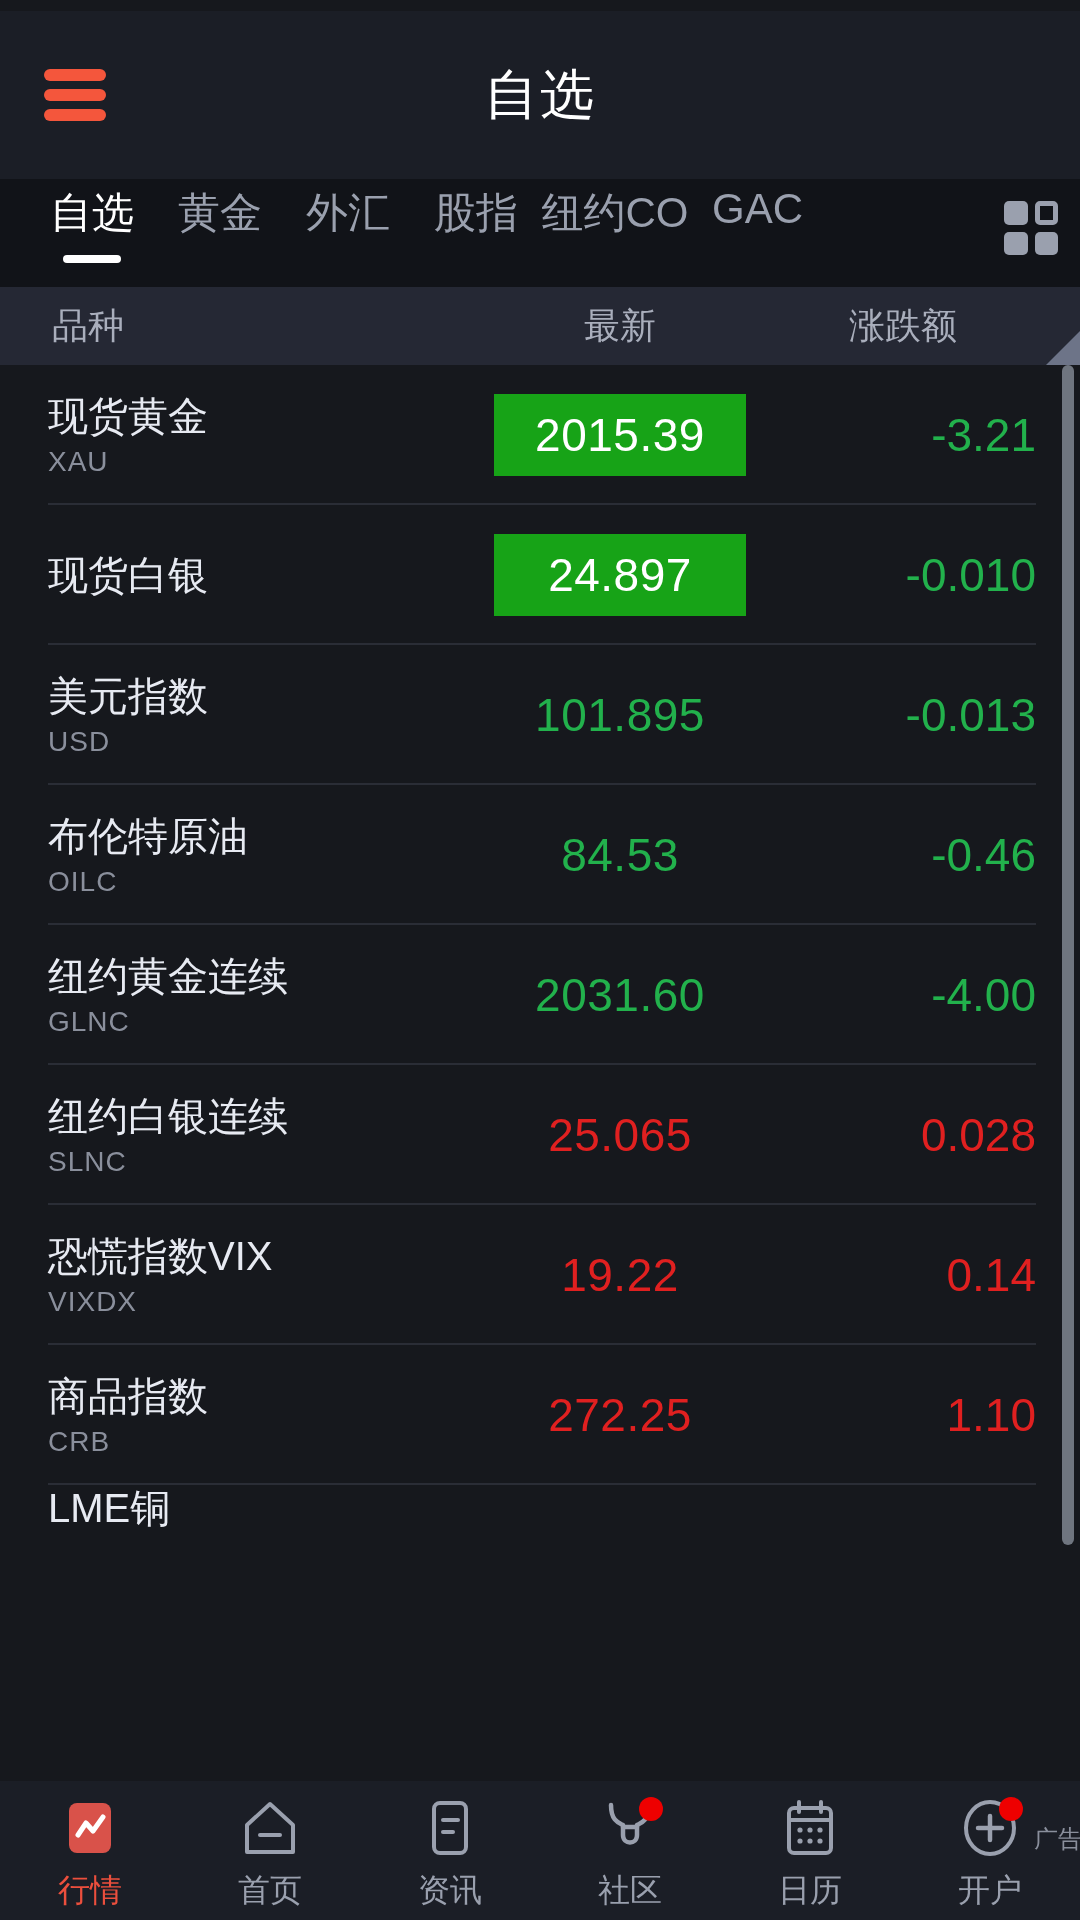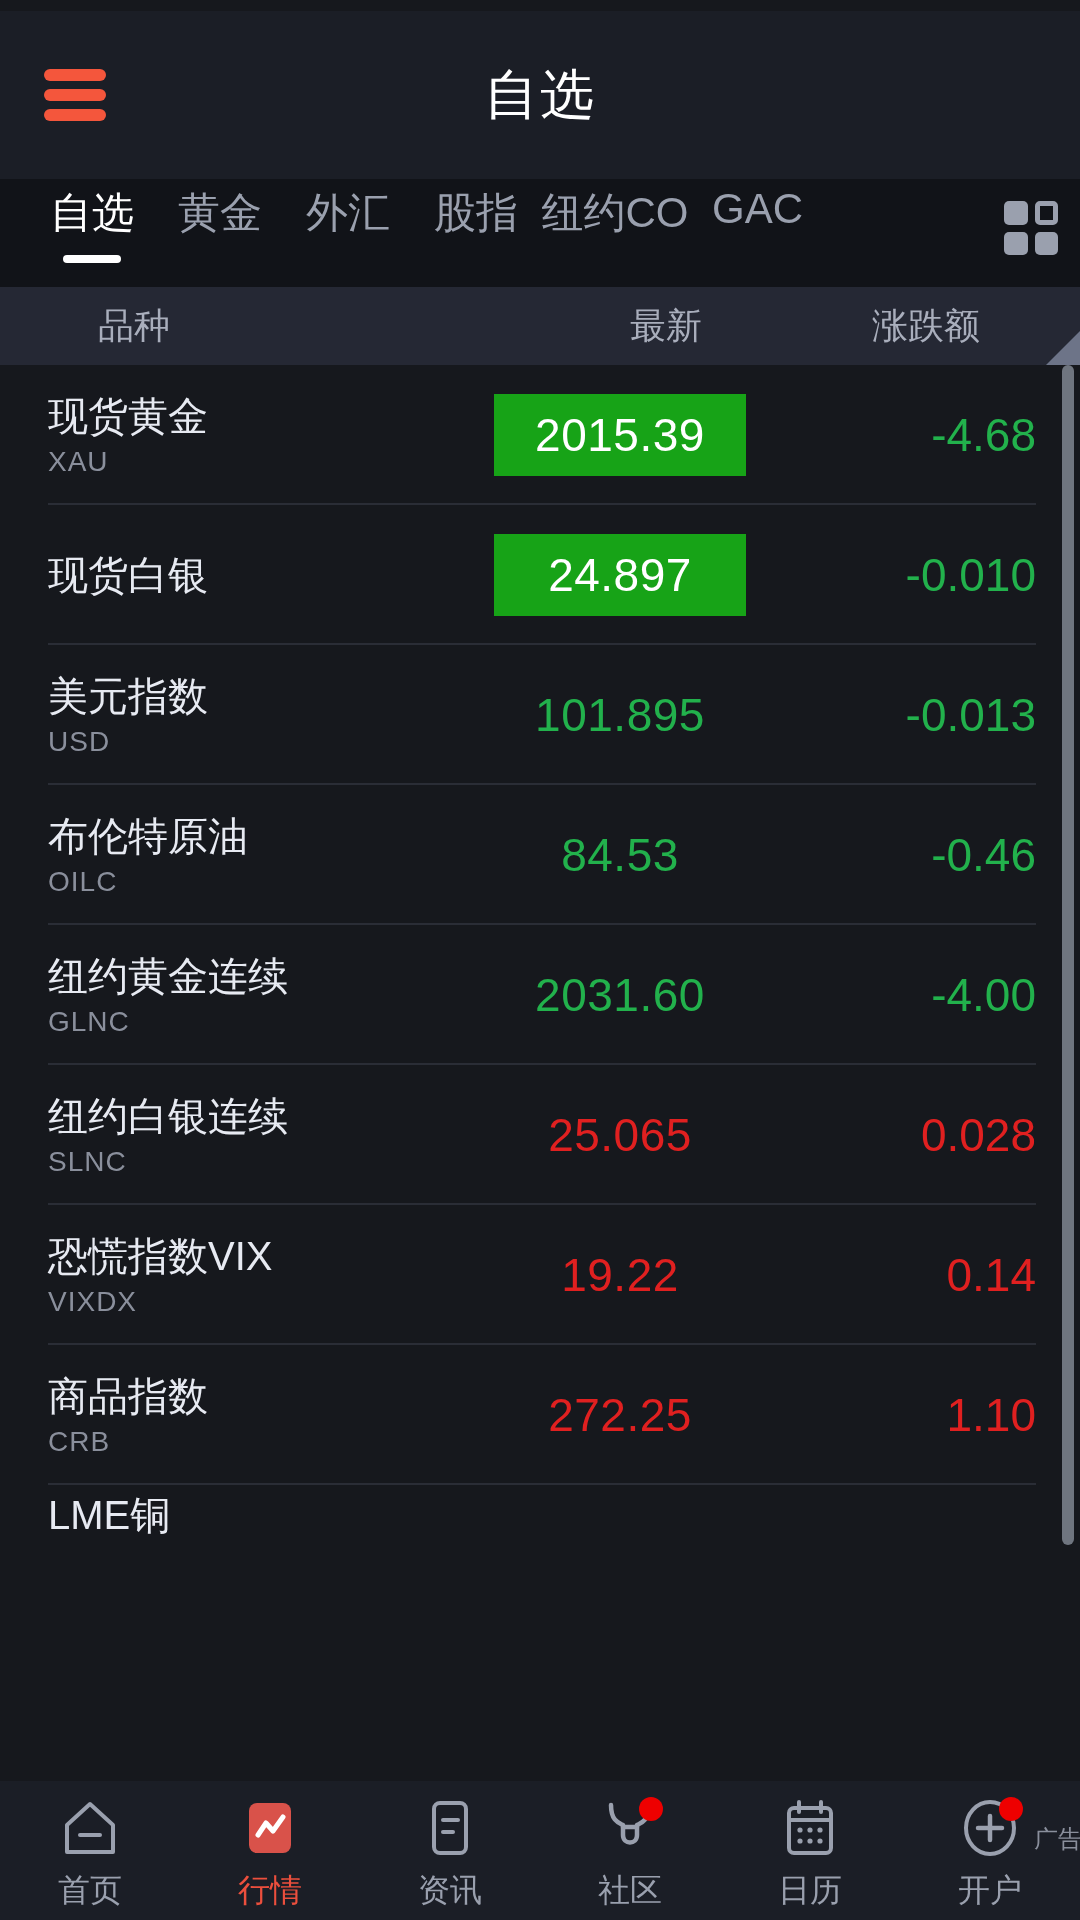--- a/index.html
+++ b/index.html
@@ -73,7 +73,6 @@
     display:flex; align-items:center;
     color:#a9aebc; font-size:36px;
     position:relative;
-    padding-left:46px;
   }
   .colhead .c-name  { width:470px; padding-left:52px; }
   .colhead .c-last  { width:300px; text-align:center; }

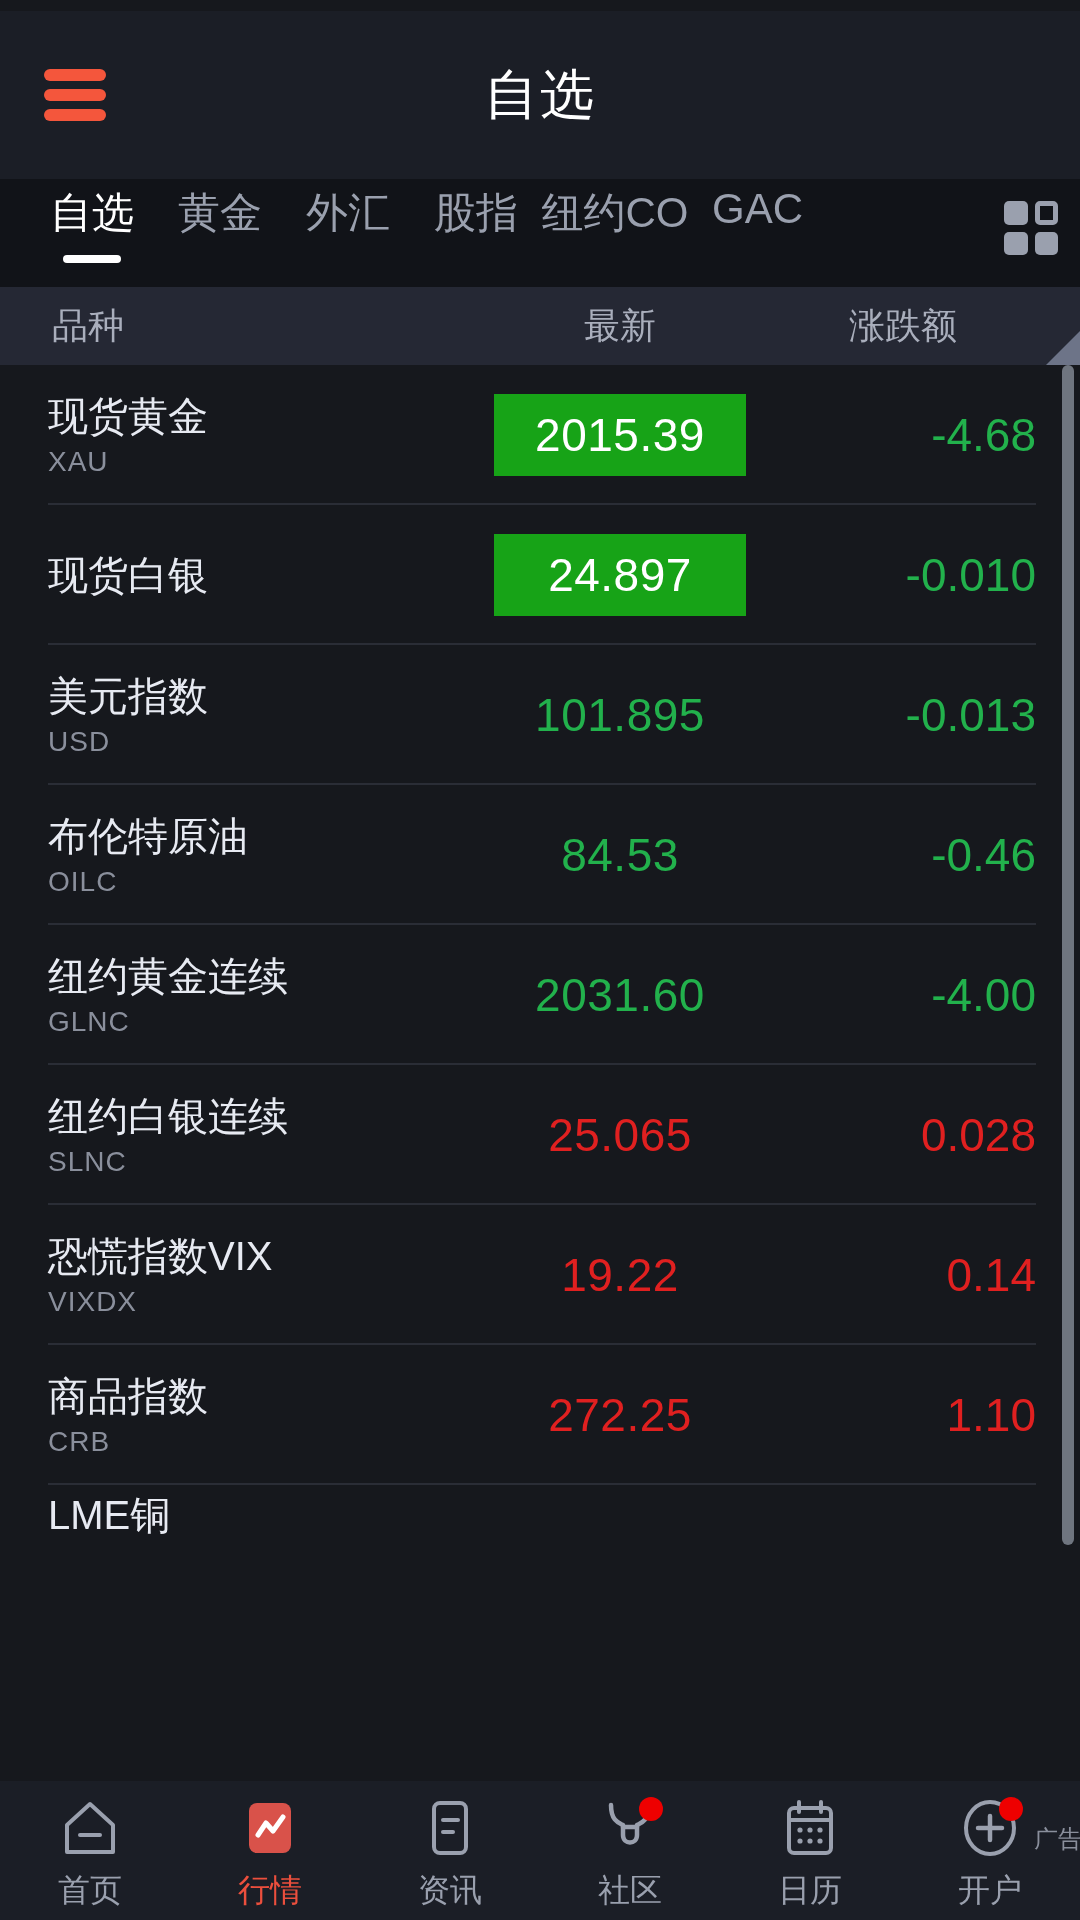--- a/index.html
+++ b/index.html
@@ -219,7 +219,7 @@
           <div class="cell-last">
             <div class="price box">2015.39</div>
           </div>
-          <div class="cell-chg"><span class="chg down">-4.68</span></div>
+          <div class="cell-chg"><span class="chg down">-3.21</span></div>
         </div>
         <div class="row">
           <div class="cell-name">

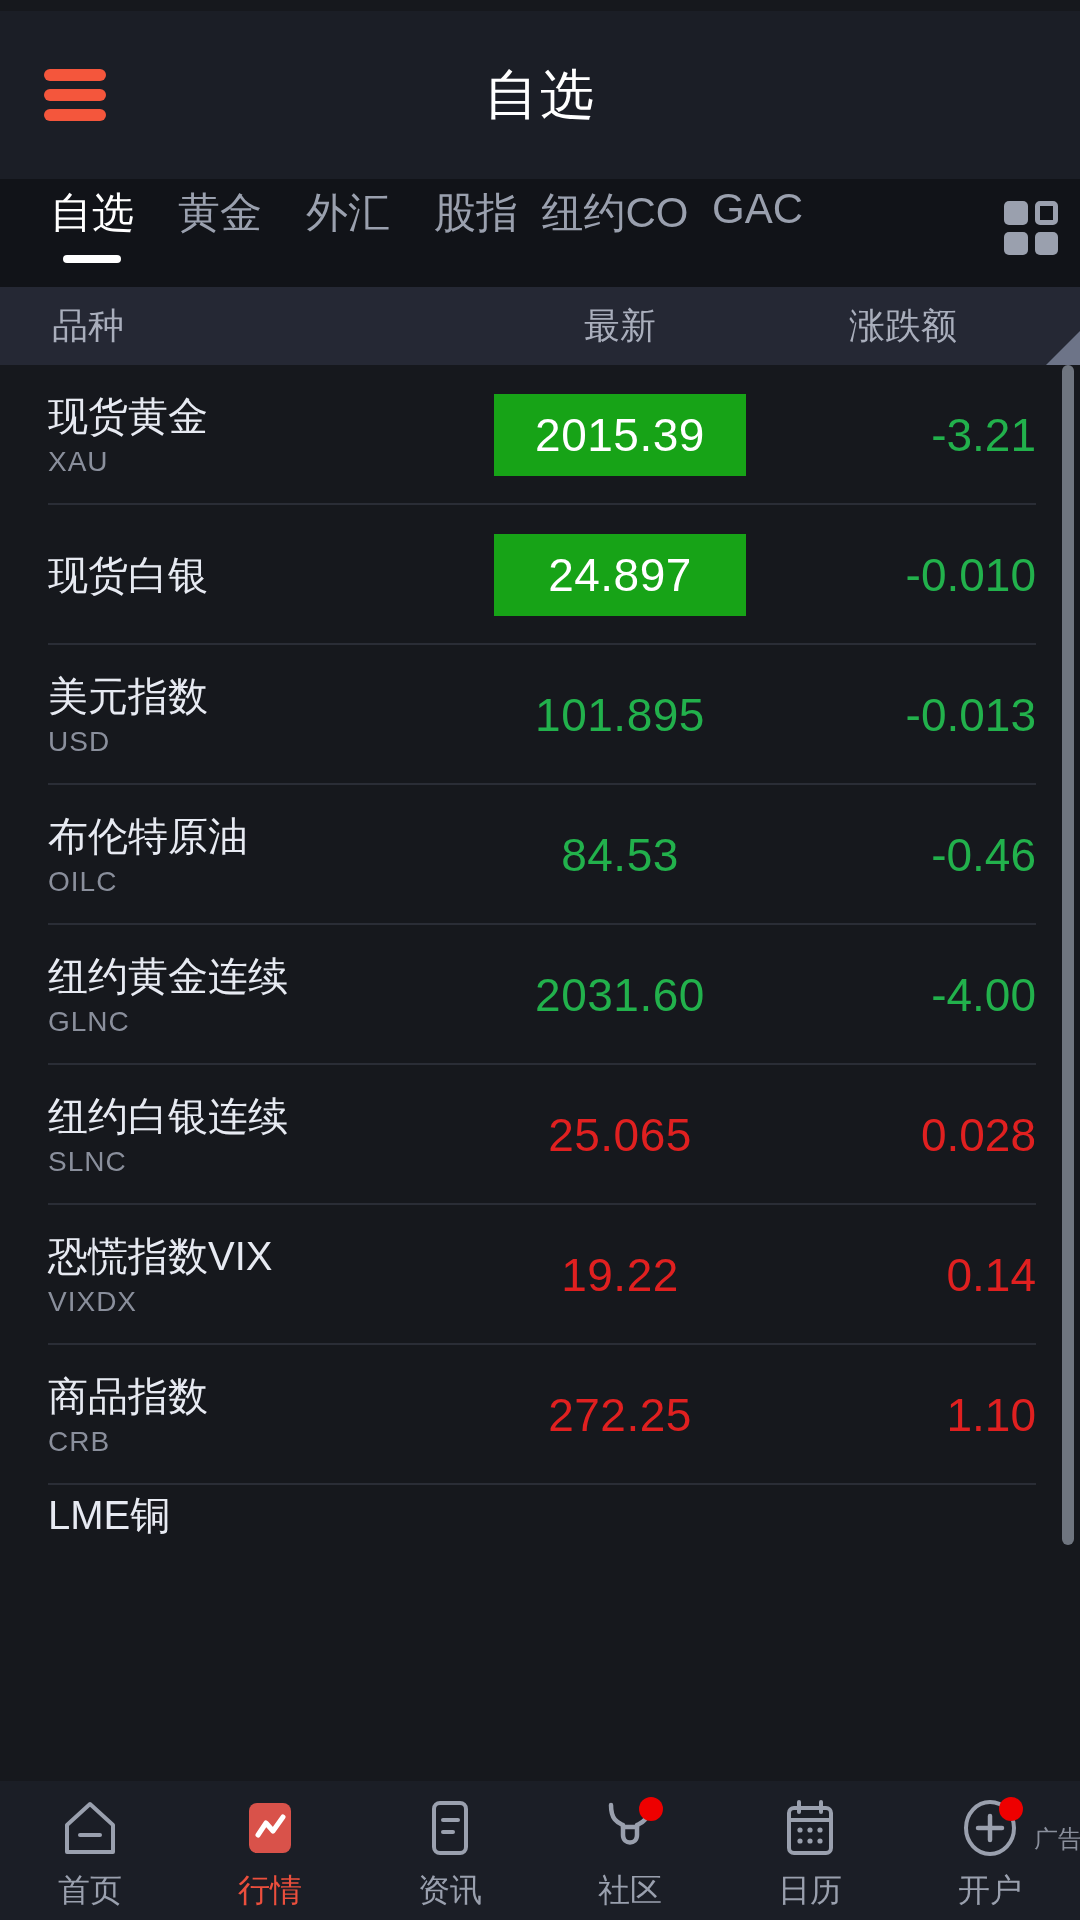--- a/index.html
+++ b/index.html
@@ -122,7 +122,7 @@
   .chg.up { color:#e02020; }
   .chg.down { color:#22b14c; }
 
-  .row.partial { height:60px; overflow:hidden; align-items:center; }
+  .row.partial { height:60px; overflow:hidden; align-items:flex-start; }
   .row.partial .cell-name { padding-top:0; }
   .row.partial::after { display:none; }
 

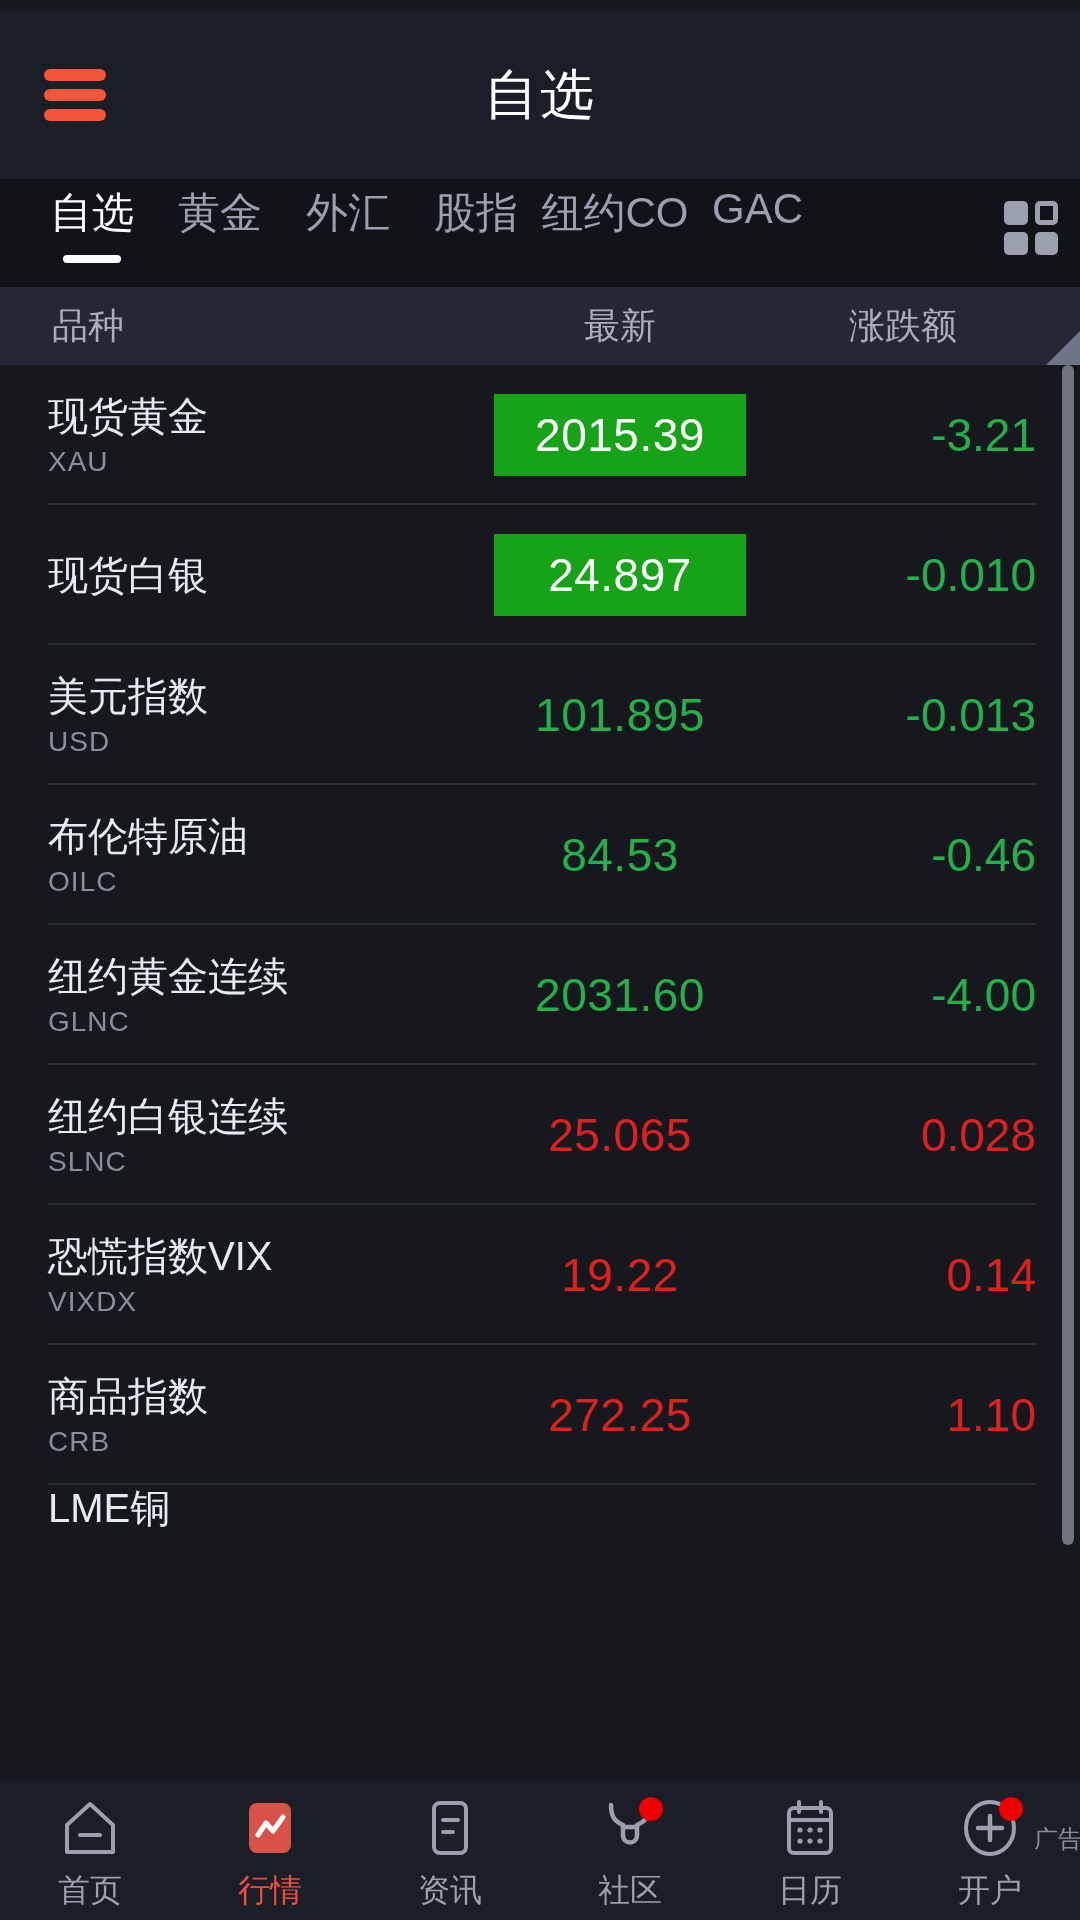--- a/index.html
+++ b/index.html
@@ -303,6 +303,16 @@
 
   <div class="bottomnav">
 
+    <div class="navitem active">
+      <span class="navicon">
+        <svg viewBox="0 0 58 58" width="58" height="58">
+          <rect x="8" y="4" width="42" height="50" rx="8" fill="#d9524a"></rect>
+          <polyline points="17,36 25,24 32,32 42,18" fill="none" stroke="#ffffff" stroke-width="5" stroke-linecap="round" stroke-linejoin="round"></polyline>
+        </svg>
+      </span>
+      <span class="lbl">行情</span>
+    </div>
+
     <div class="navitem">
       <span class="navicon">
         <svg viewBox="0 0 58 58" width="58" height="58">
@@ -311,16 +321,6 @@
         </svg>
       </span>
       <span class="lbl">首页</span>
-    </div>
-
-    <div class="navitem active">
-      <span class="navicon">
-        <svg viewBox="0 0 58 58" width="58" height="58">
-          <rect x="8" y="4" width="42" height="50" rx="8" fill="#d9524a"></rect>
-          <polyline points="17,36 25,24 32,32 42,18" fill="none" stroke="#ffffff" stroke-width="5" stroke-linecap="round" stroke-linejoin="round"></polyline>
-        </svg>
-      </span>
-      <span class="lbl">行情</span>
     </div>
 
     <div class="navitem">

